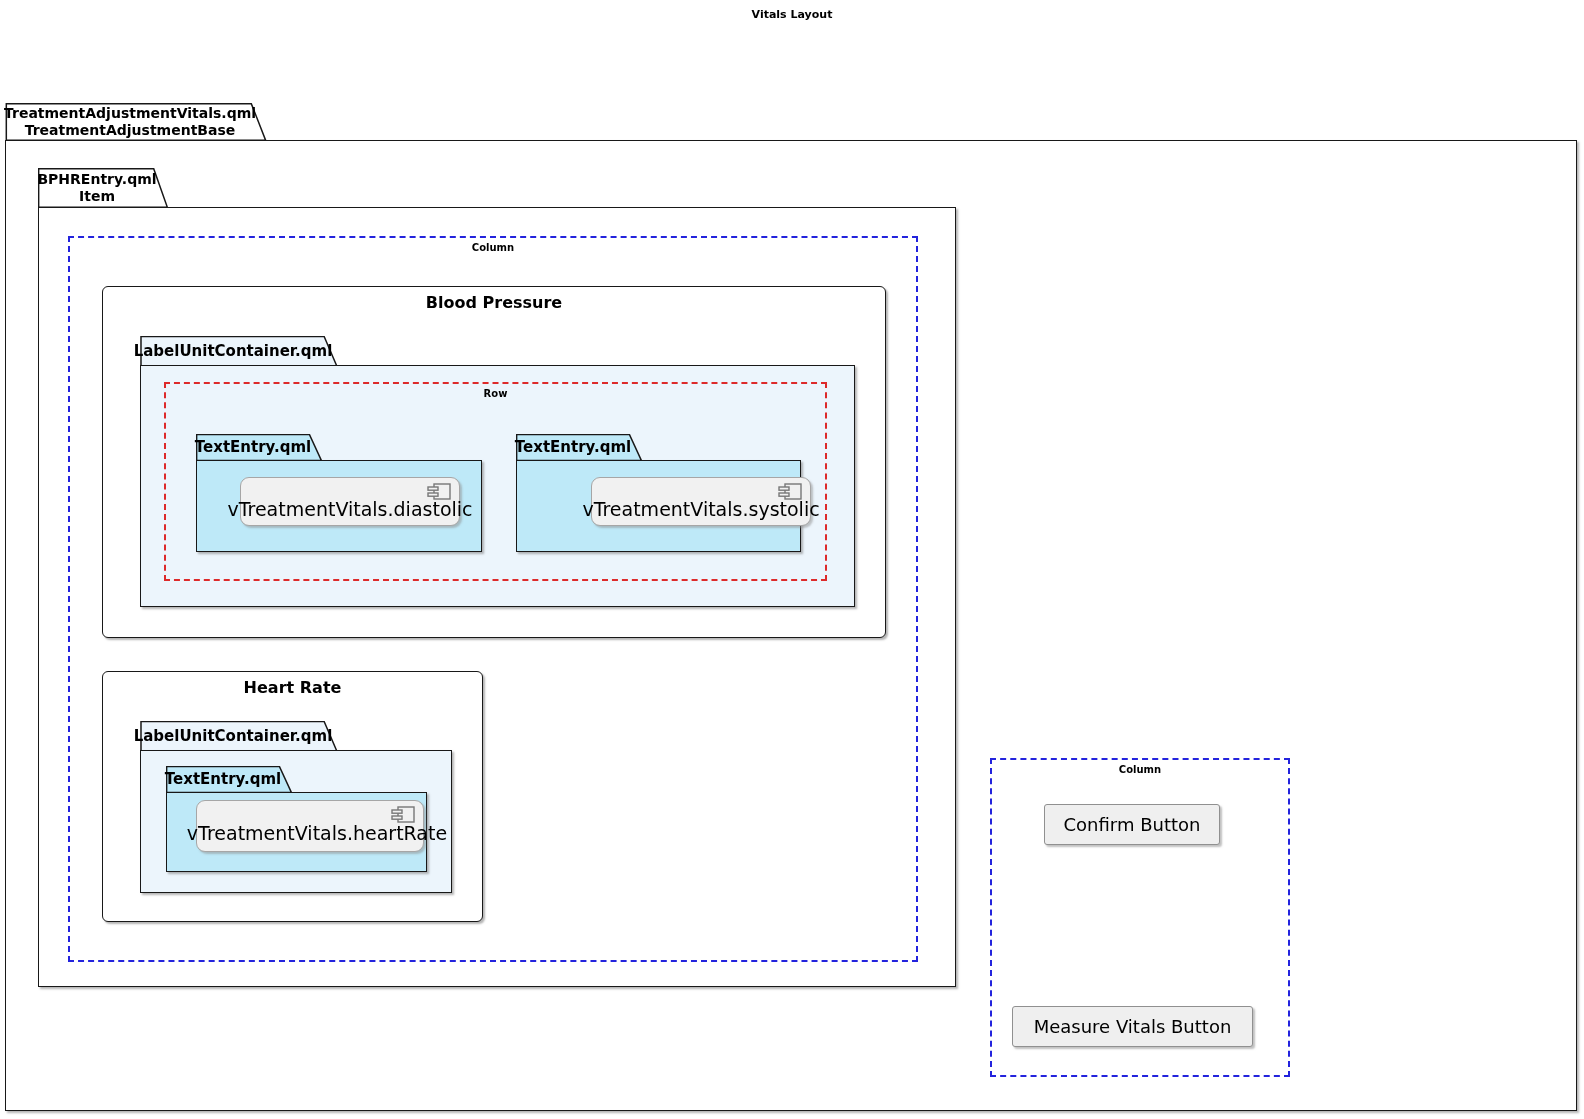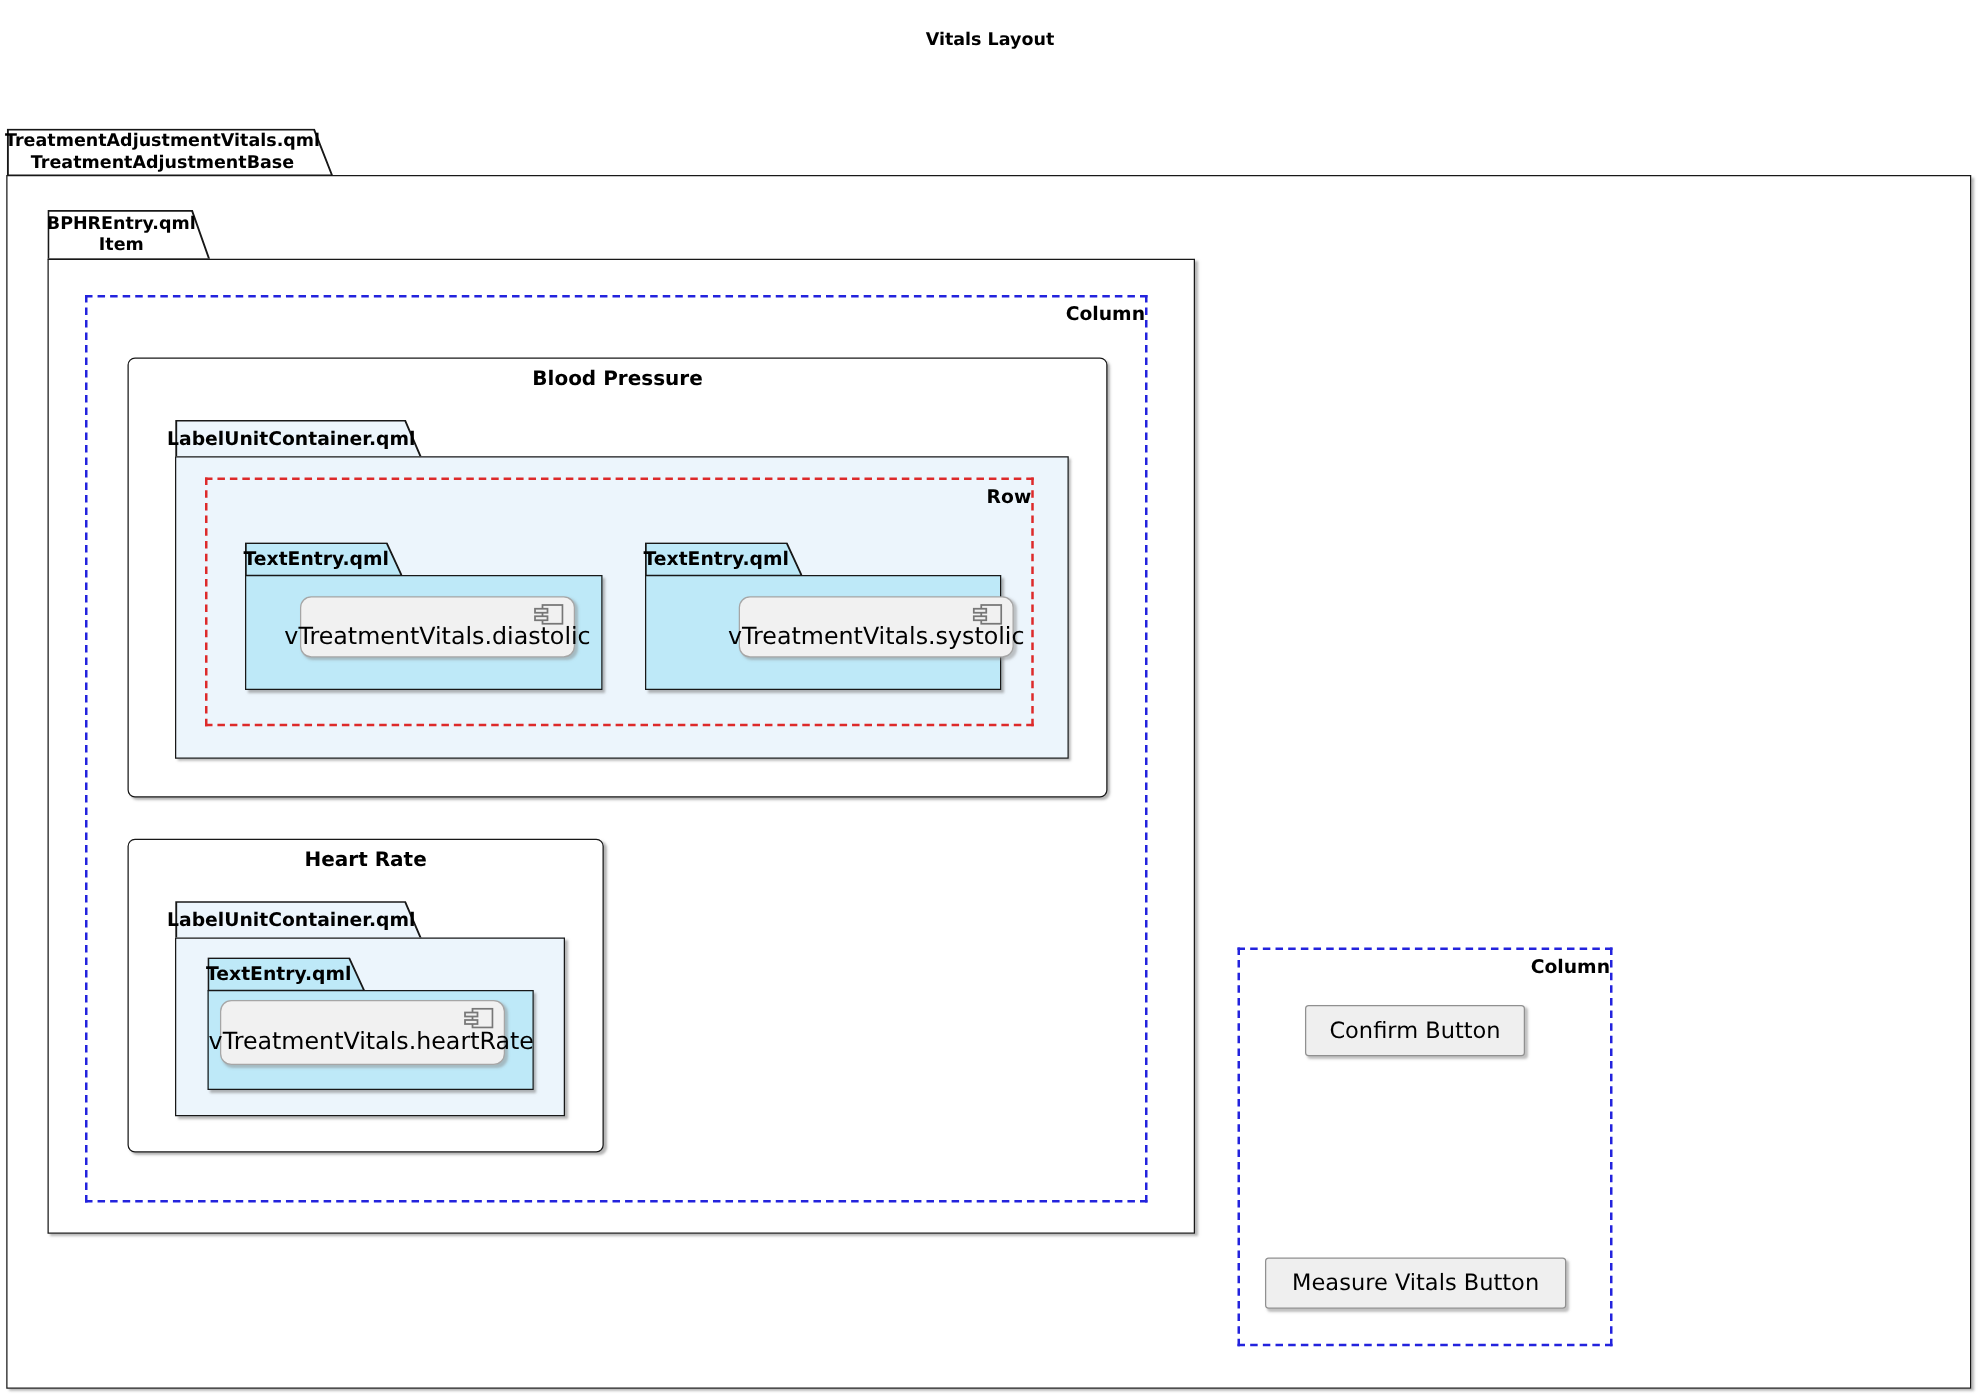--- a/index.html
+++ b/index.html
@@ -6,8 +6,8 @@
   body{font-family:"DejaVu Sans","Liberation Sans",sans-serif;color:#000;}
   .canvas{position:relative;width:1584px;height:1119px;background:#fff;overflow:hidden;}
 
-  .diagram-title{position:absolute;left:0;top:24px;width:100%;text-align:center;
-    font-size:14px;font-weight:bold;}
+  .diagram-title{position:absolute;left:0;top:8px;width:100%;text-align:center;
+    font-size:11px;font-weight:bold;}
 
   
   .box{position:absolute;border:1.5px solid #181818;background:#fff;

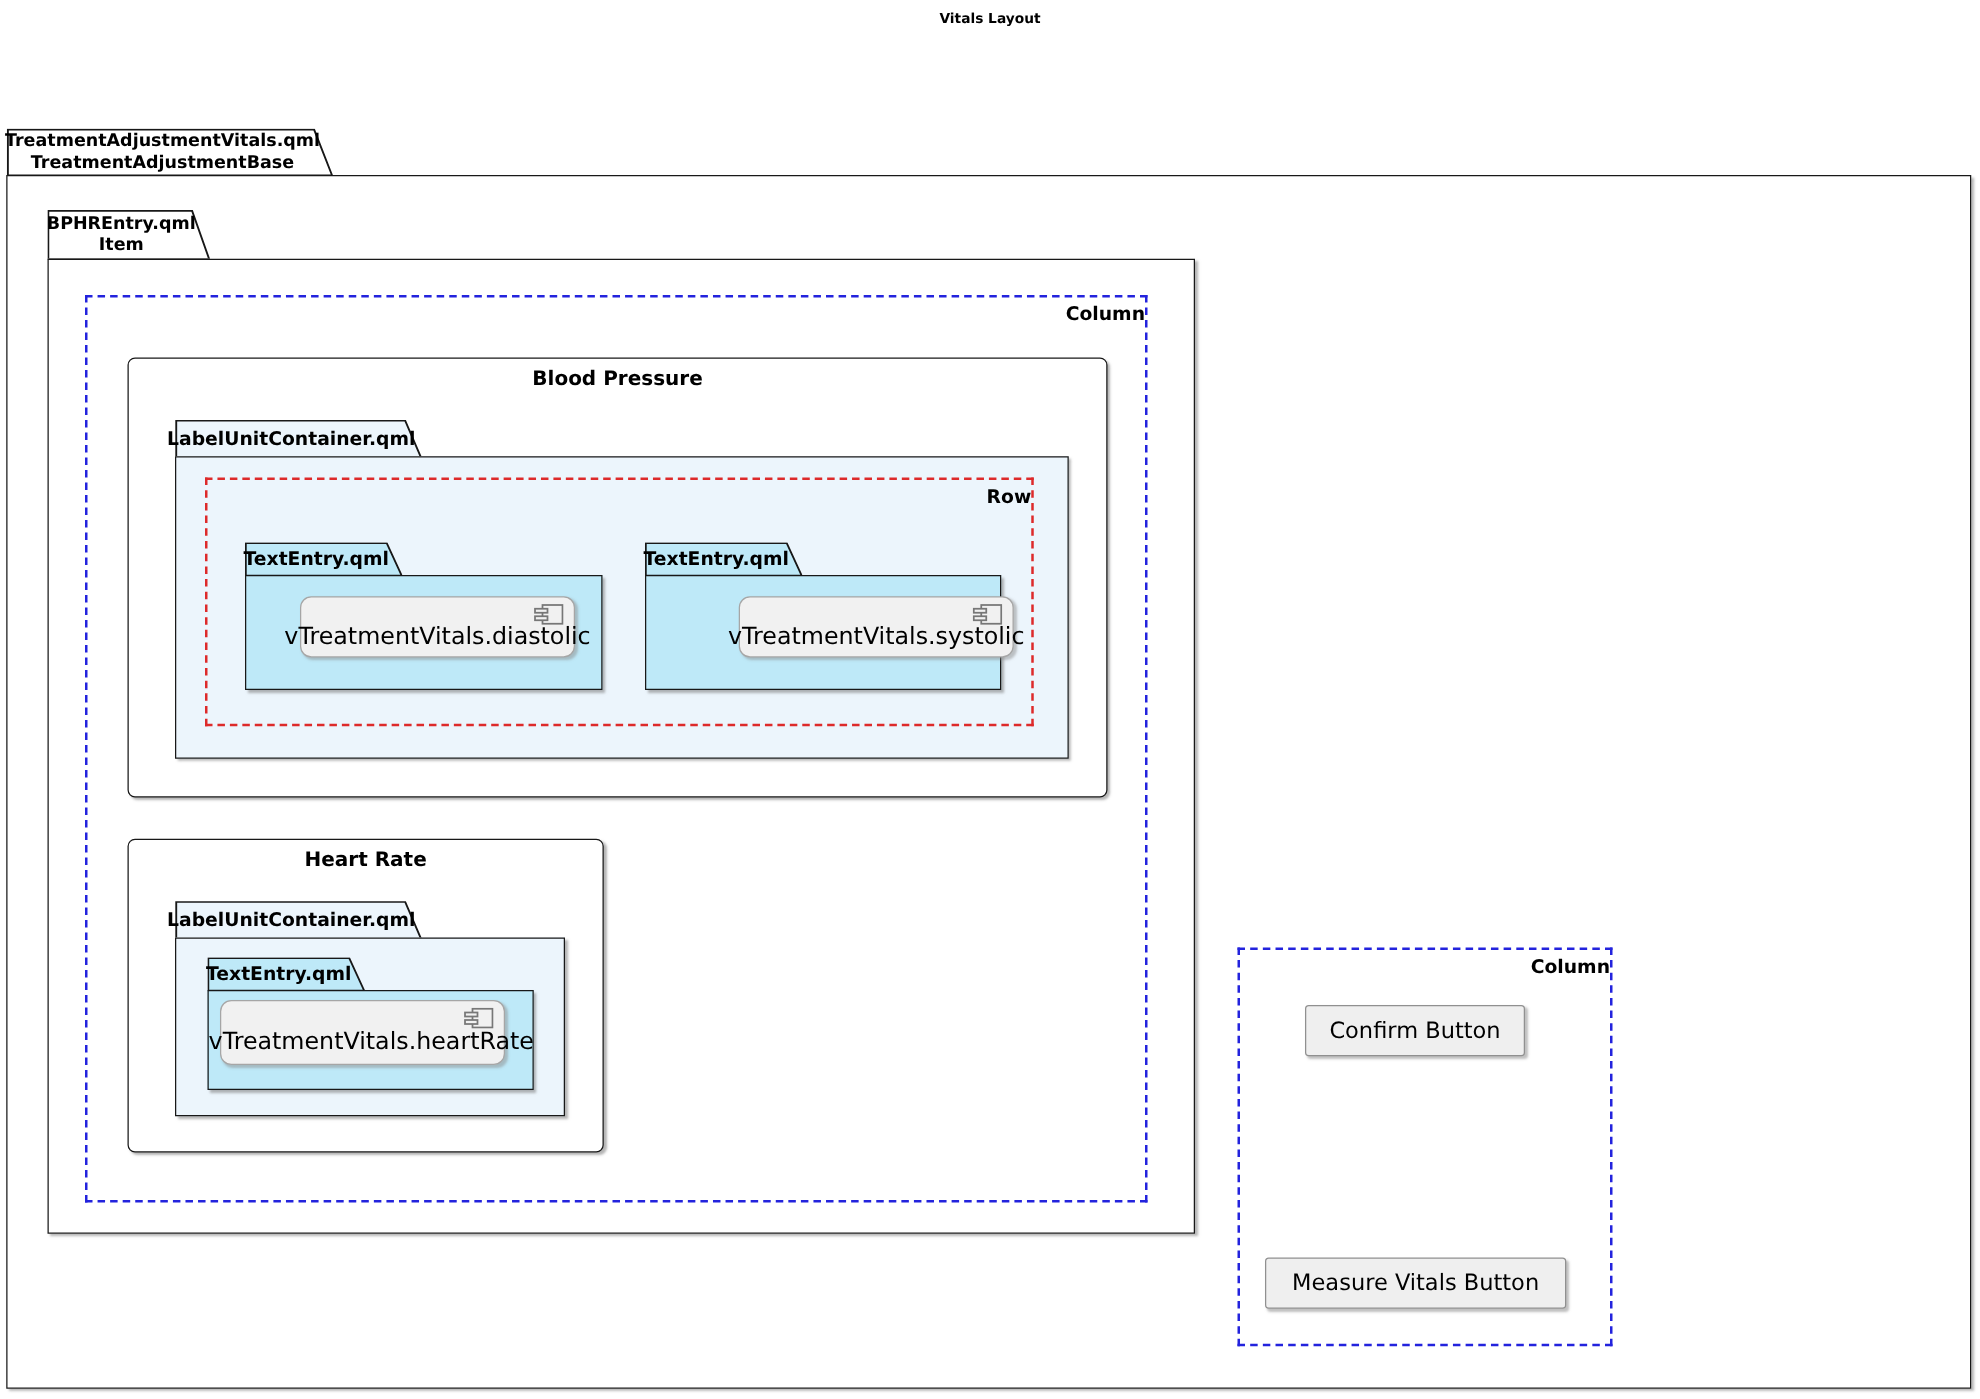--- a/index.html
+++ b/index.html
@@ -27,8 +27,8 @@
   
   .dash{position:absolute;box-sizing:border-box;border:2px dashed #2323dd;}
   .dash.red{border-color:#dd2a2a;}
-  .dash-label{position:absolute;left:0;top:4px;width:100%;text-align:right;
-    font-size:15px;font-weight:bold;}
+  .dash-label{position:absolute;left:0;top:4px;width:100%;text-align:center;
+    font-size:10px;font-weight:bold;}
 
   
   .component{position:absolute;background:#f1f1f1;border:1.5px solid #a6a6a6;

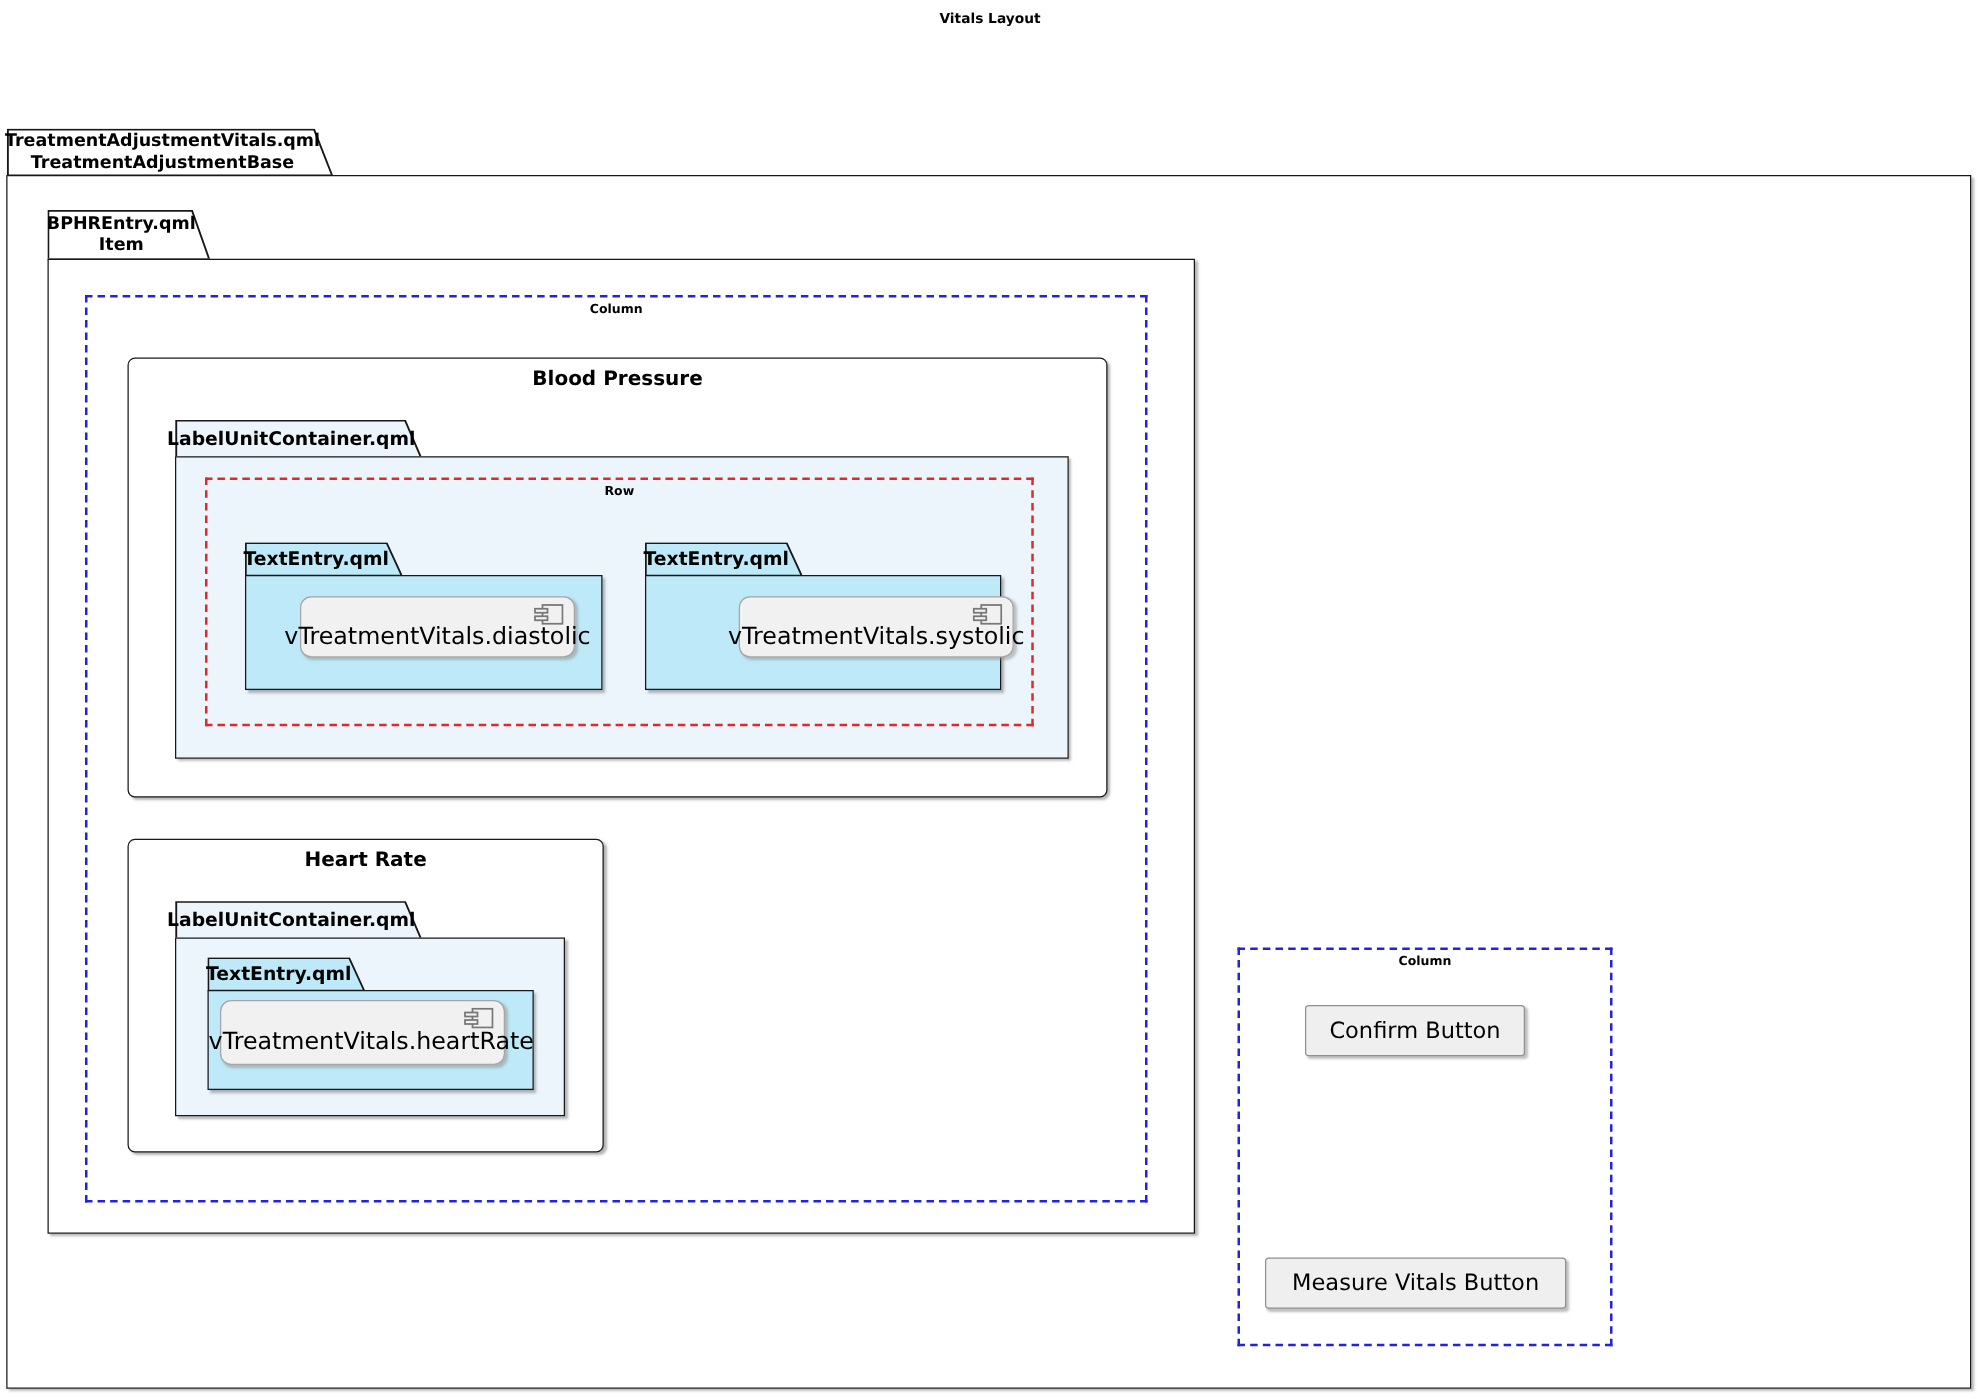--- a/index.html
+++ b/index.html
@@ -158,7 +158,7 @@
     </div>
   </div>
   <div class="box fill-cyan" style="left:166px;top:792px;width:261px;height:80px;"></div>
-  <div class="component" style="left:176px;top:800px;width:228px;height:52px;padding-left:14px;">
+  <div class="component" style="left:196px;top:800px;width:228px;height:52px;padding-left:14px;">
     <svg class="comp-icon" viewBox="0 0 24 17">
       <rect x="7" y="1" width="16" height="15" fill="#f1f1f1" stroke="#777" stroke-width="1.4"></rect>
       <rect x="1" y="4" width="10" height="3.2" fill="#f1f1f1" stroke="#777" stroke-width="1.4"></rect>

